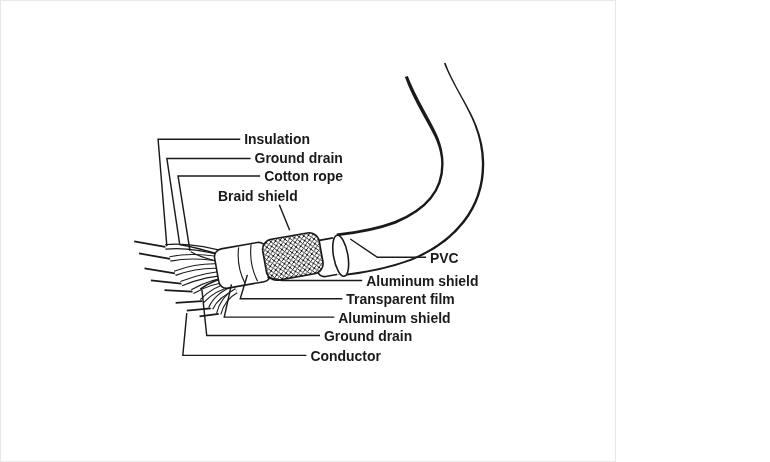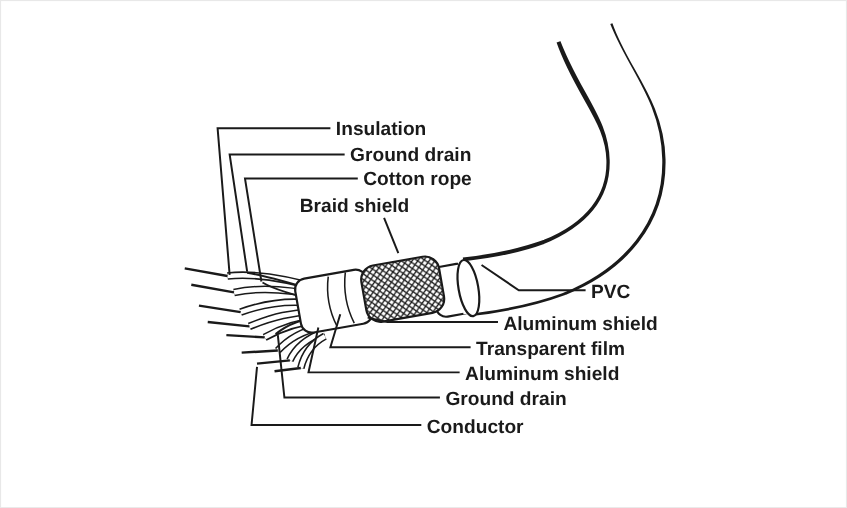--- a/index.html
+++ b/index.html
@@ -10,7 +10,7 @@
   }
   .stage {
     position: relative;
-    width: 770px;
+    width: 616px;
     height: 462px;
     background: #ffffff;
     border: 1px solid #e8e8e8;

